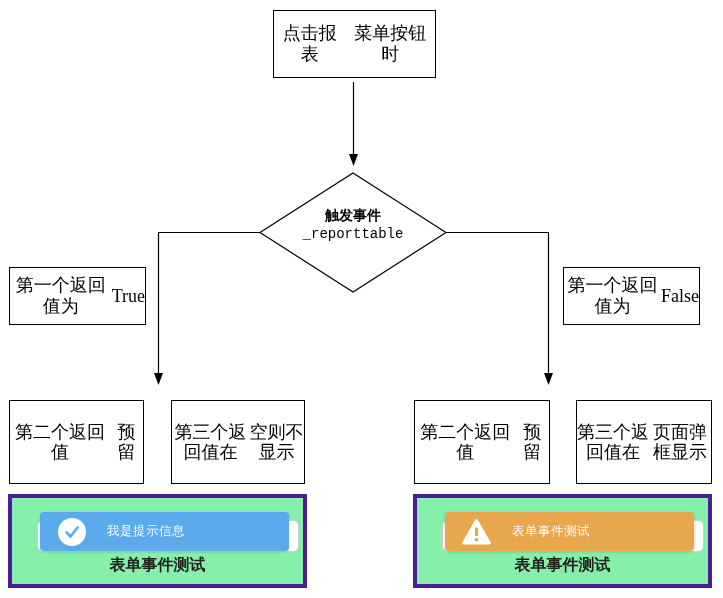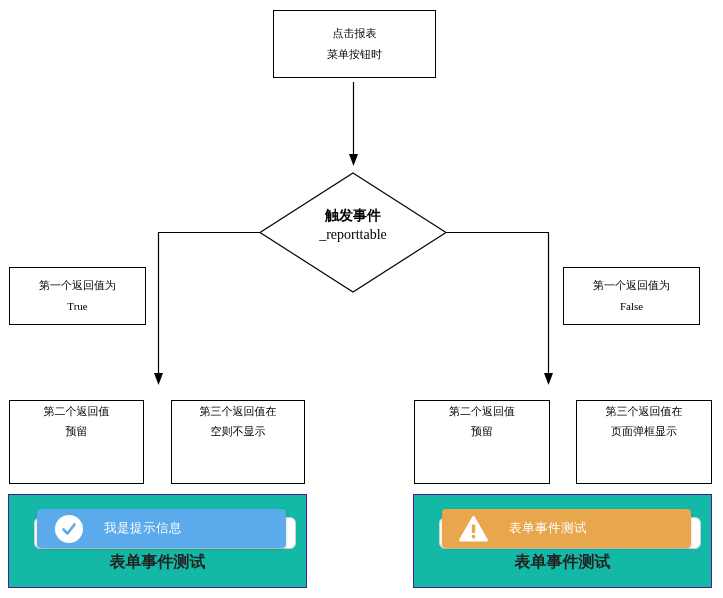--- a/index.html
+++ b/index.html
@@ -24,11 +24,10 @@
     color: #000;
     text-align: center;
     display: flex;
-    flex-direction: column;
     align-items: center;
     justify-content: center;
     font-family: "Liberation Serif", "DejaVu Serif", serif;
-    font-size: 11px;
+    font-size: 18px;
     line-height: 21px;
   }
   .box.top-align { justify-content: flex-start; line-height: 20px; }

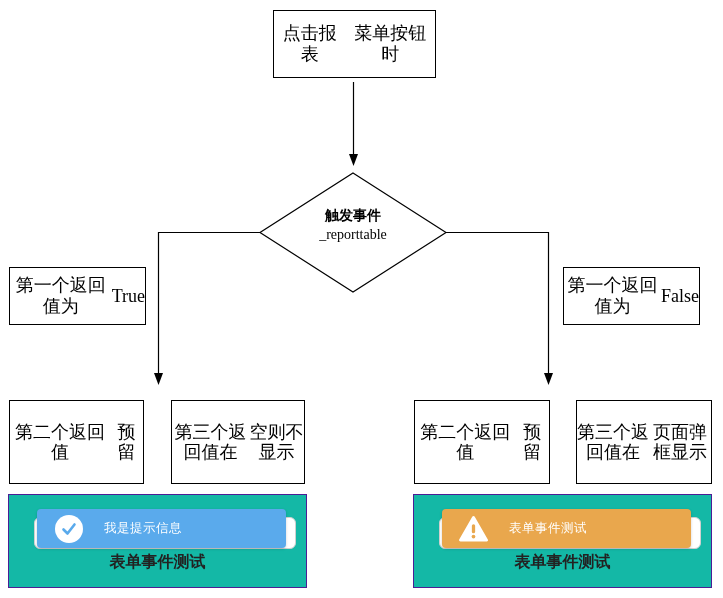--- a/index.html
+++ b/index.html
@@ -41,7 +41,7 @@
     line-height: 19px;
   }
   .decision-text .cjk   { font-family: "Liberation Serif", "DejaVu Serif", serif; font-weight: bold; }
-  .decision-text .latin { font-family: Liberation Serif, serif; font-size: 14px; }
+  .decision-text .latin { font-family: Liberation Mono, monospace; font-size: 14px; }
 
   .panel {
     position: absolute;

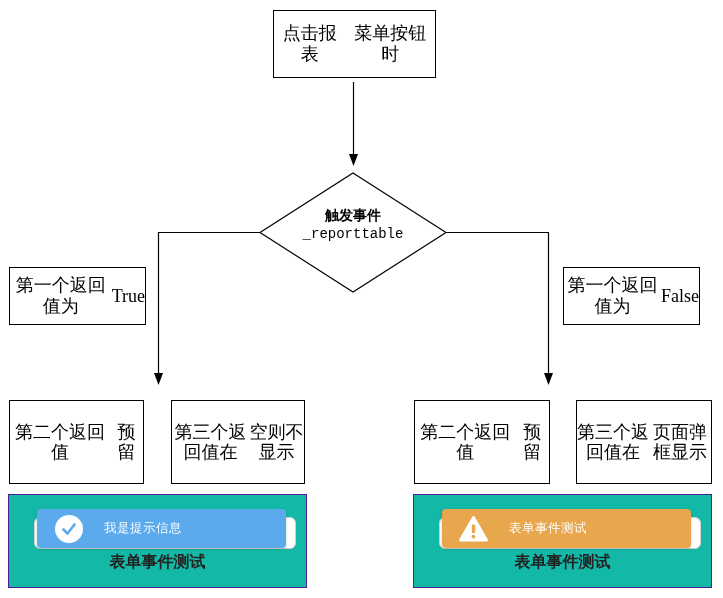--- a/index.html
+++ b/index.html
@@ -48,8 +48,8 @@
     box-sizing: border-box;
     width: 299px; height: 94px;
     top: 494px;
-    background: #14b8a6;
-    border: 1px solid #4c1d95;
+    background: #86efac;
+    border: 4px solid #4c1d95;
   }
   .ghost {
     position: absolute;

